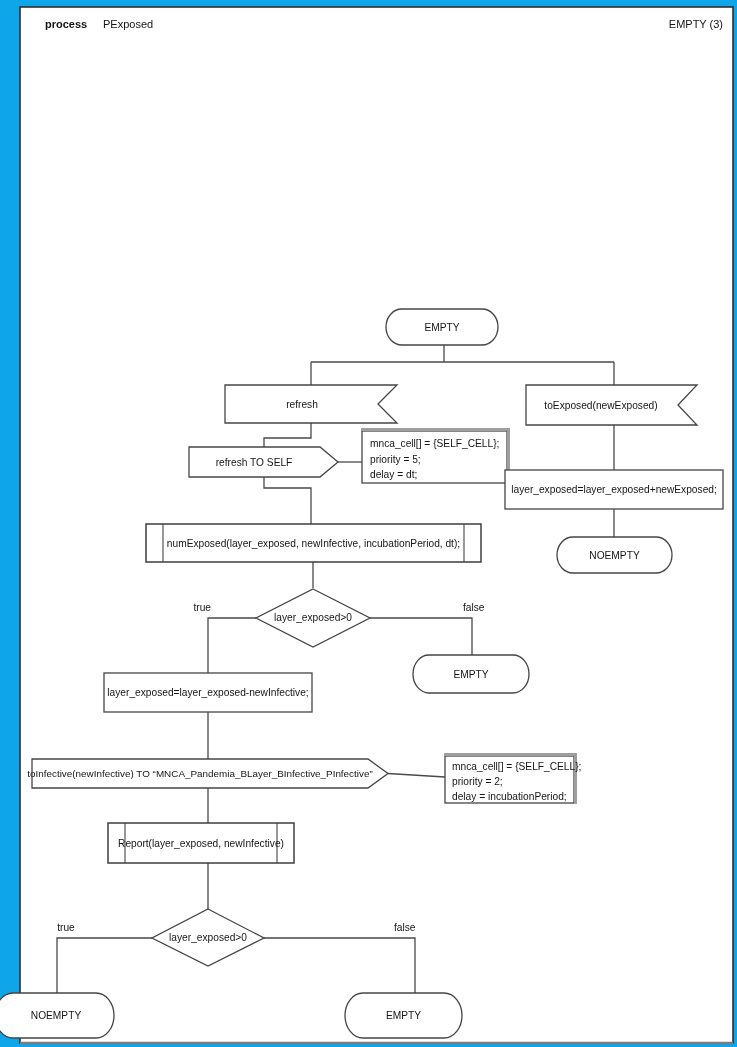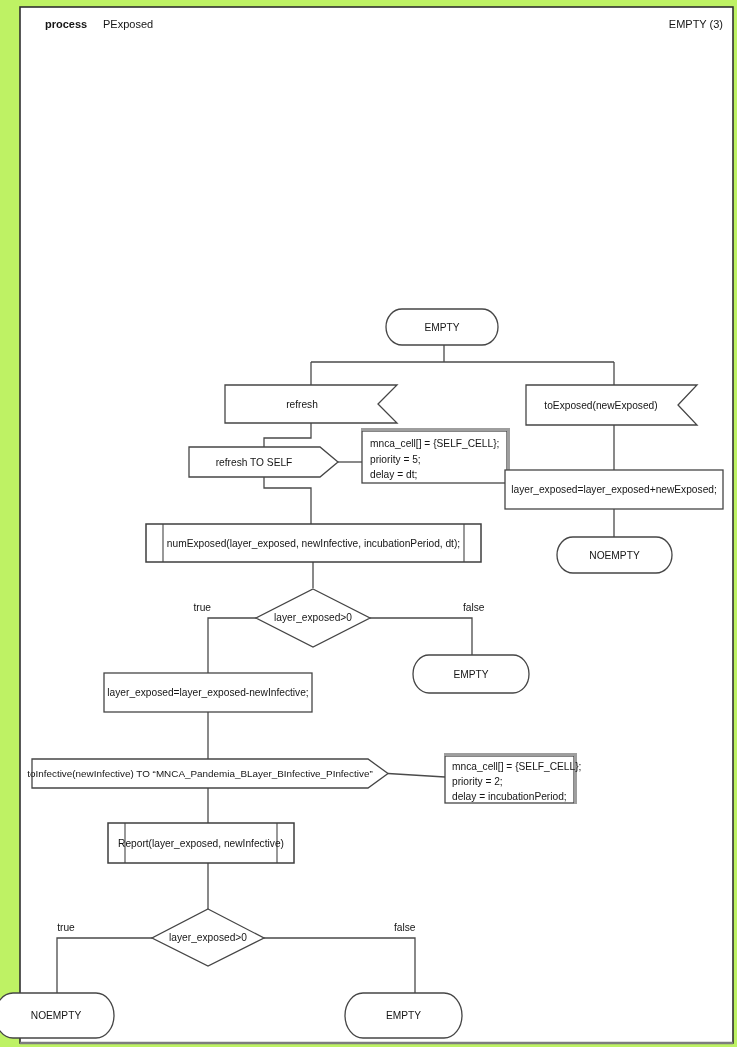--- a/index.html
+++ b/index.html
@@ -3,7 +3,7 @@
 <meta charset="utf-8">
 <style>
   html,body{margin:0;padding:0;background:#ffffff;}
-  .page{position:relative;width:737px;height:1047px;background:#bef264;overflow:hidden;}
+  .page{position:relative;width:737px;height:1047px;background:#0ea5e9;overflow:hidden;}
   svg{display:block;}
   text{font-family:"Liberation Sans", sans-serif;font-size:10.2px;fill:#151515;}
   .hdr{font-size:11px;}

